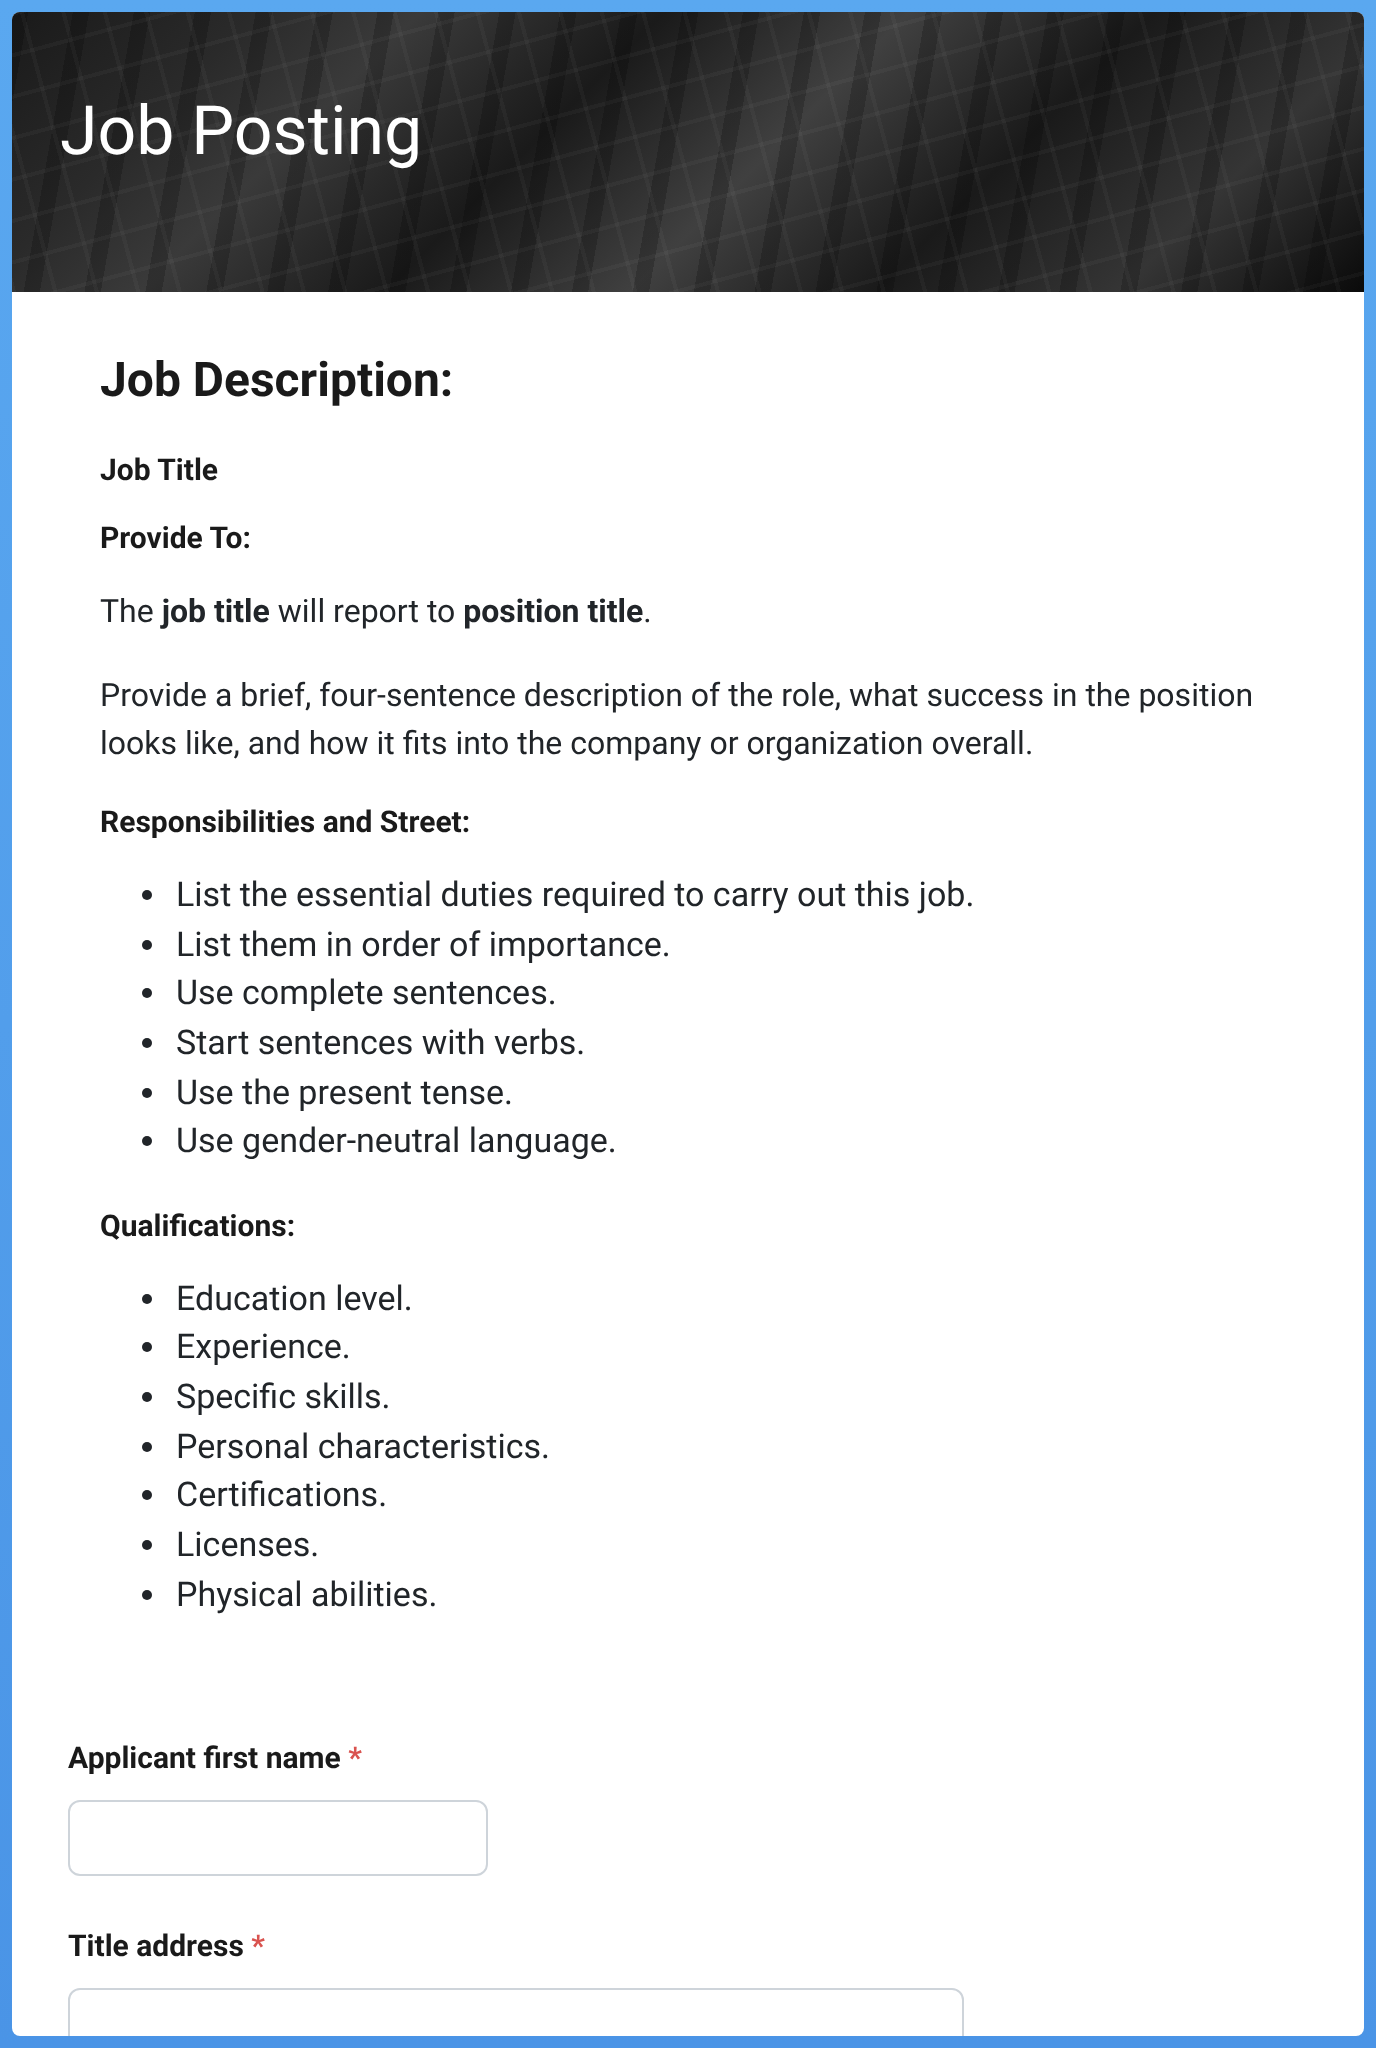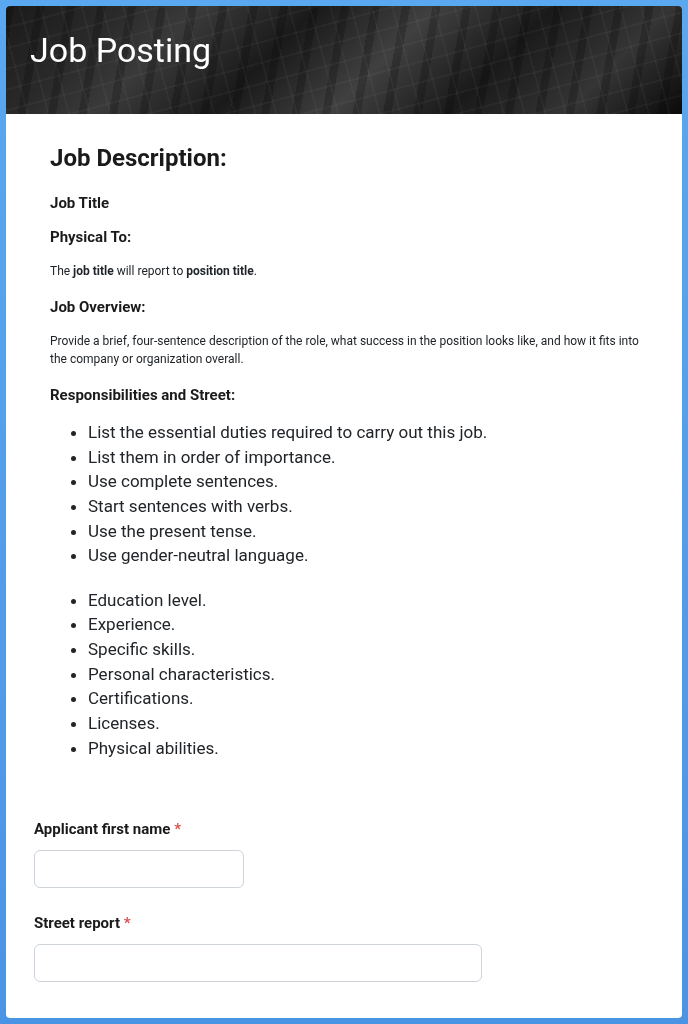--- a/index.html
+++ b/index.html
@@ -18,7 +18,7 @@
       height: 100%;
     }
     .header-image {
-      height: 108px;
+      height: 140px;
       background: linear-gradient(135deg, #1a1a1a 0%, #2a2a2a 15%, #3a3a3a 25%, #1a1a1a 40%, #404040 55%, #1a1a1a 70%, #353535 85%, #0a0a0a 100%);
       position: relative;
       display: flex;

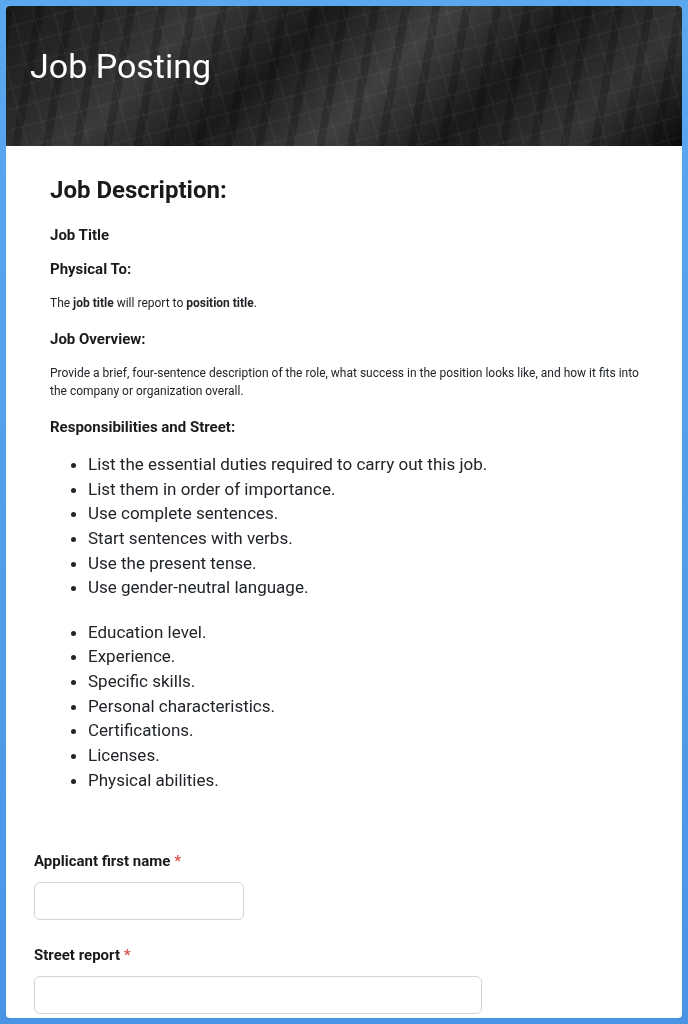--- a/index.html
+++ b/index.html
@@ -118,7 +118,7 @@
 
     <div class="sub-heading">Job Title</div>
 
-    <div class="sub-heading">Physical To:</div>
+    <div class="sub-heading">Provide To:</div>
 
     <p class="paragraph">
       <span>The </span><strong>job title</strong><span> will report to </span><strong>position title</strong><span>.</span>

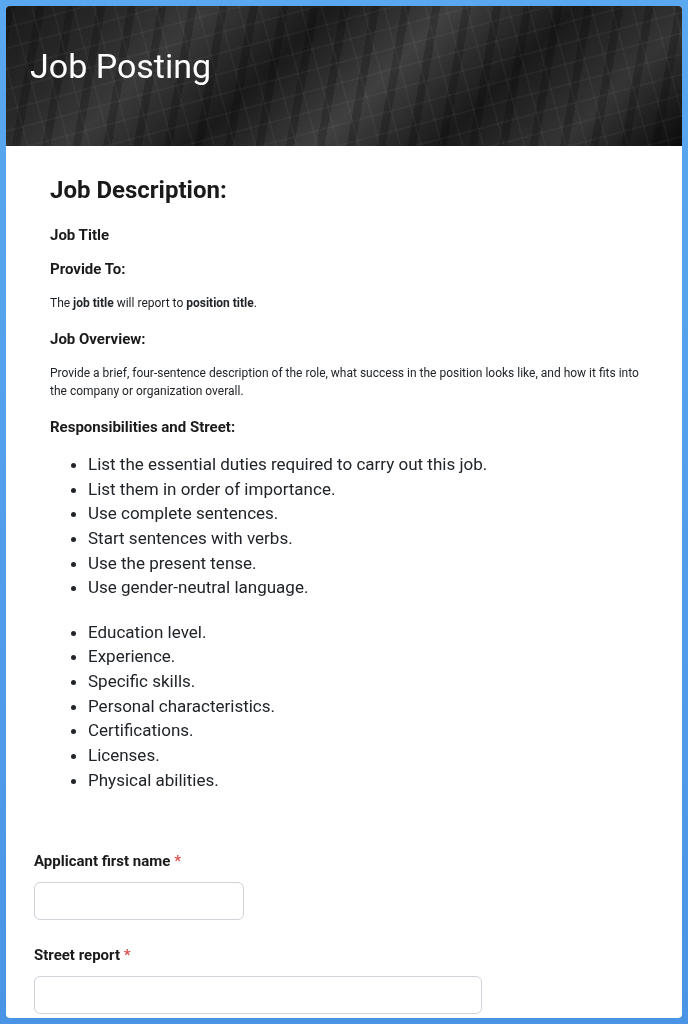--- a/index.html
+++ b/index.html
@@ -59,7 +59,7 @@
       color: #1a1a1a;
     }
     .paragraph {
-      font-size: 12px;
+      font-size: 16px;
       line-height: 1.5;
       margin-bottom: 18px;
       color: #212529;

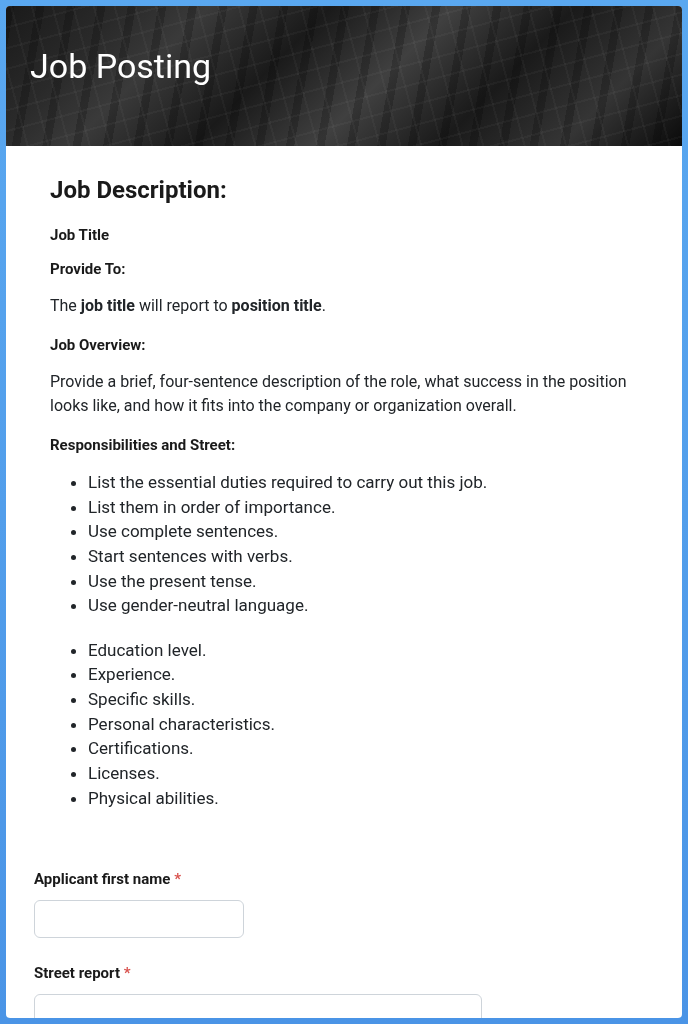--- a/index.html
+++ b/index.html
@@ -124,7 +124,6 @@
       <span>The </span><strong>job title</strong><span> will report to </span><strong>position title</strong><span>.</span>
     </p>
 
-    <div class="sub-heading">Job Overview:</div>
 
     <p class="paragraph">Provide a brief, four-sentence description of the role, what success in the position looks like, and how it fits into the company or organization overall.</p>
 

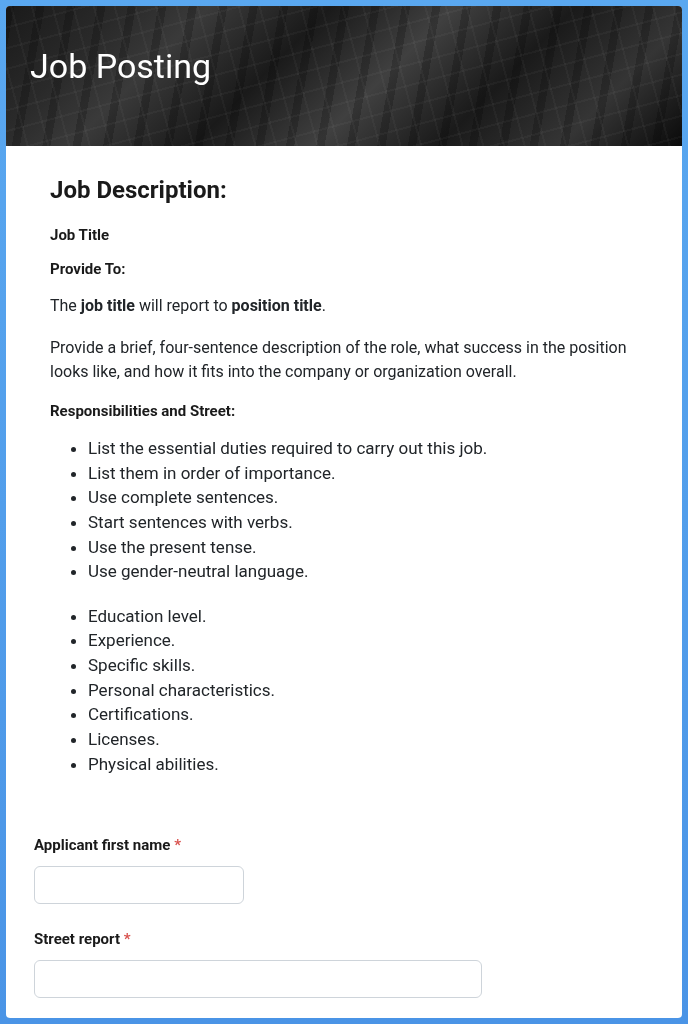--- a/index.html
+++ b/index.html
@@ -138,6 +138,7 @@
       <li>Use gender-neutral language.</li>
     </ul>
 
+    <div class="sub-heading">Qualifications:</div>
 
     <ul>
       <li>Education level.</li>

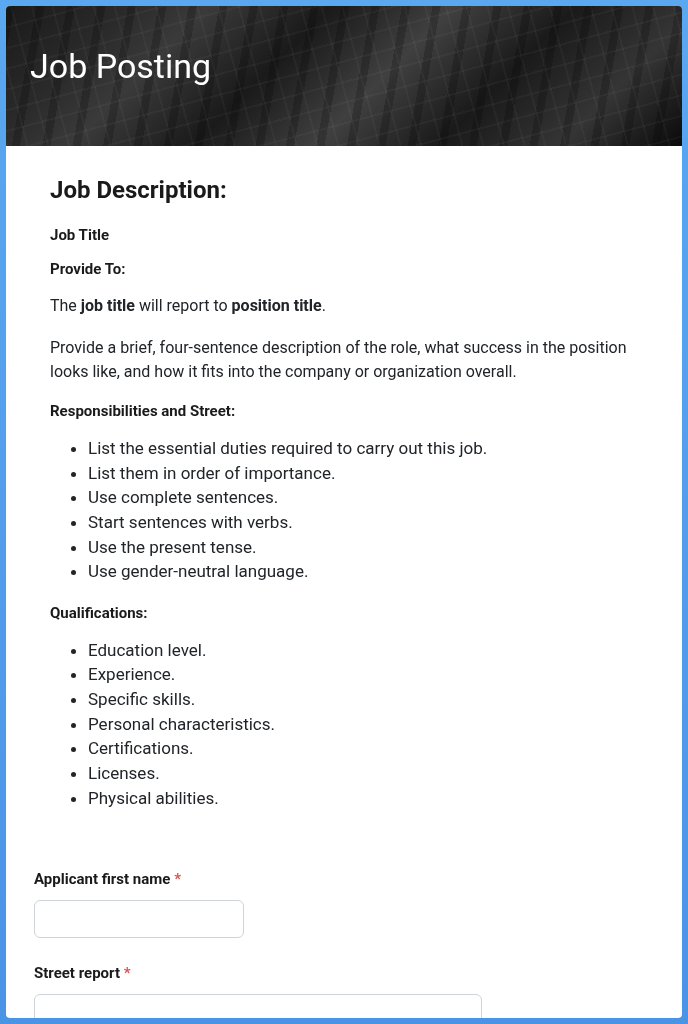--- a/index.html
+++ b/index.html
@@ -165,7 +165,7 @@
     <div class="field-row">
       <div class="field-group">
         <label class="field-label">
-          <span>Street report</span>
+          <span>Title address</span>
           <span class="required">*</span>
         </label>
         <input type="text" class="text-input wide" style="">

